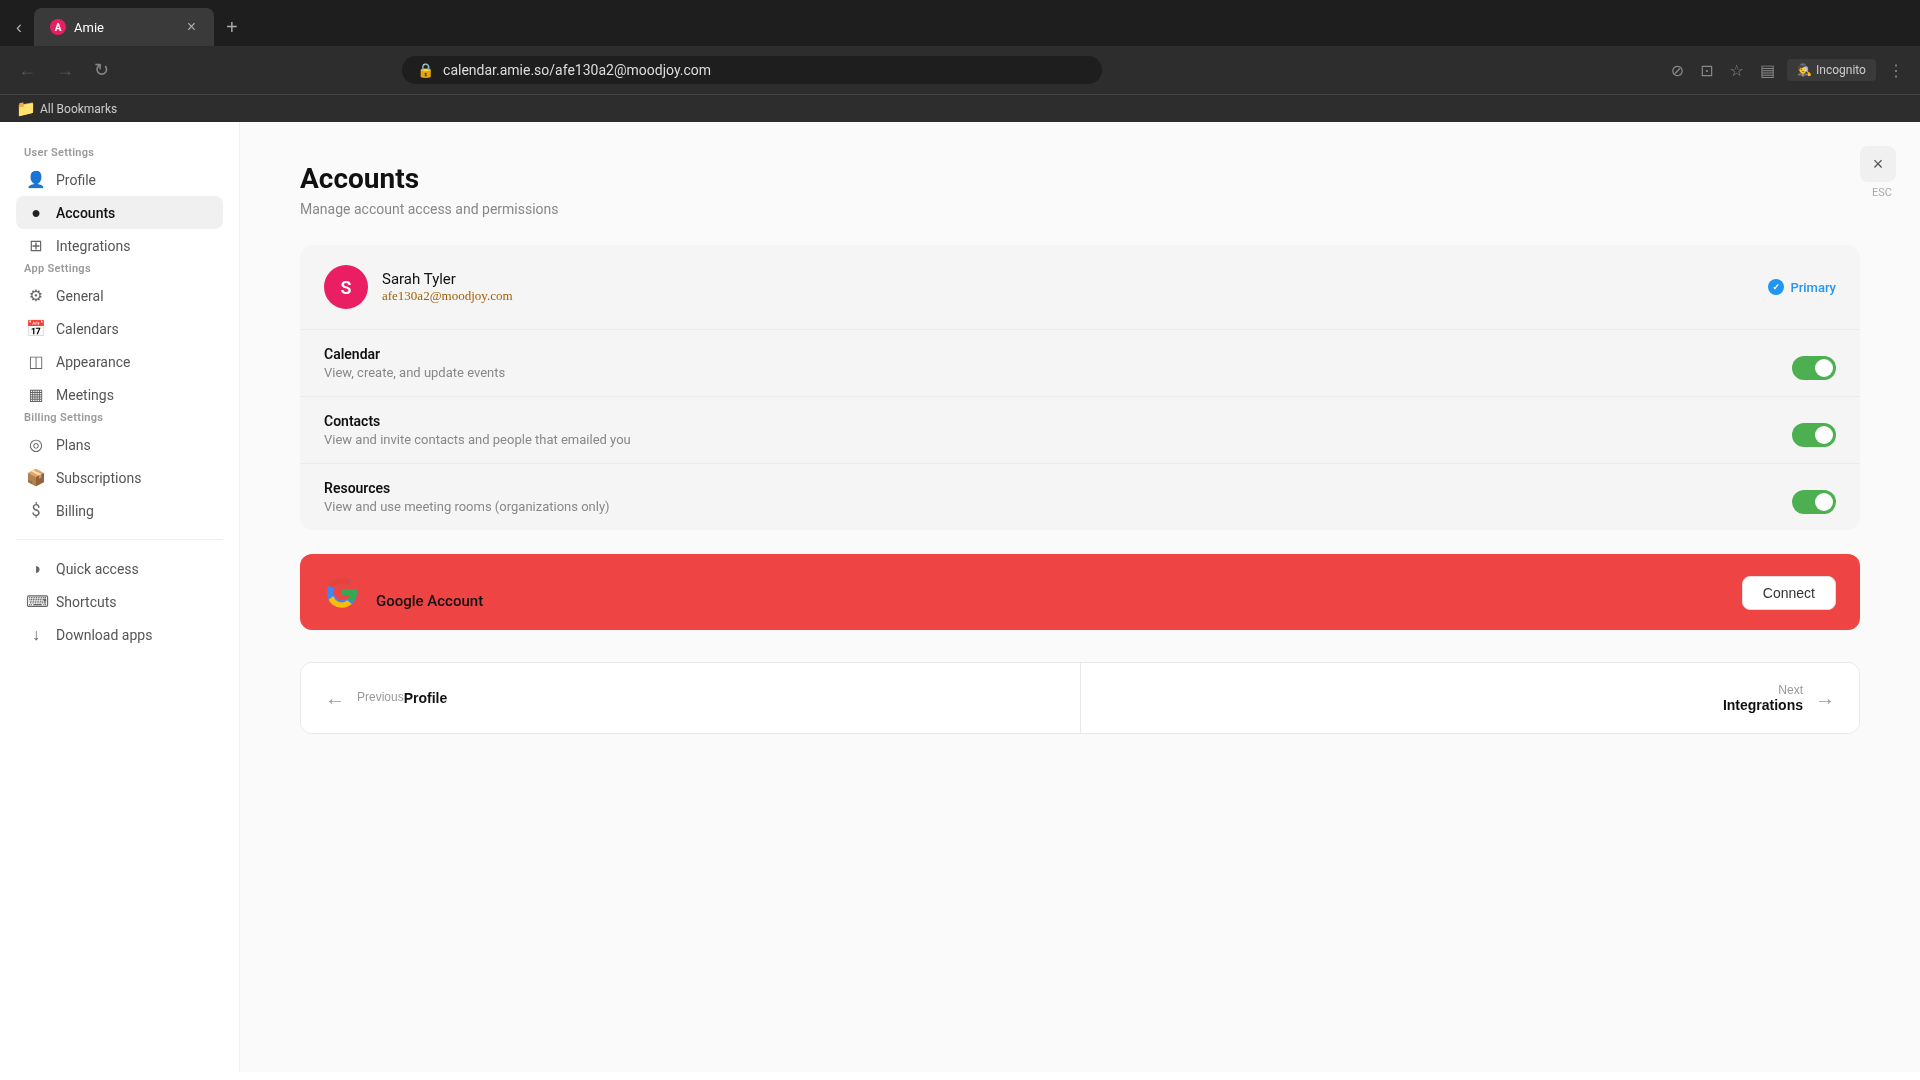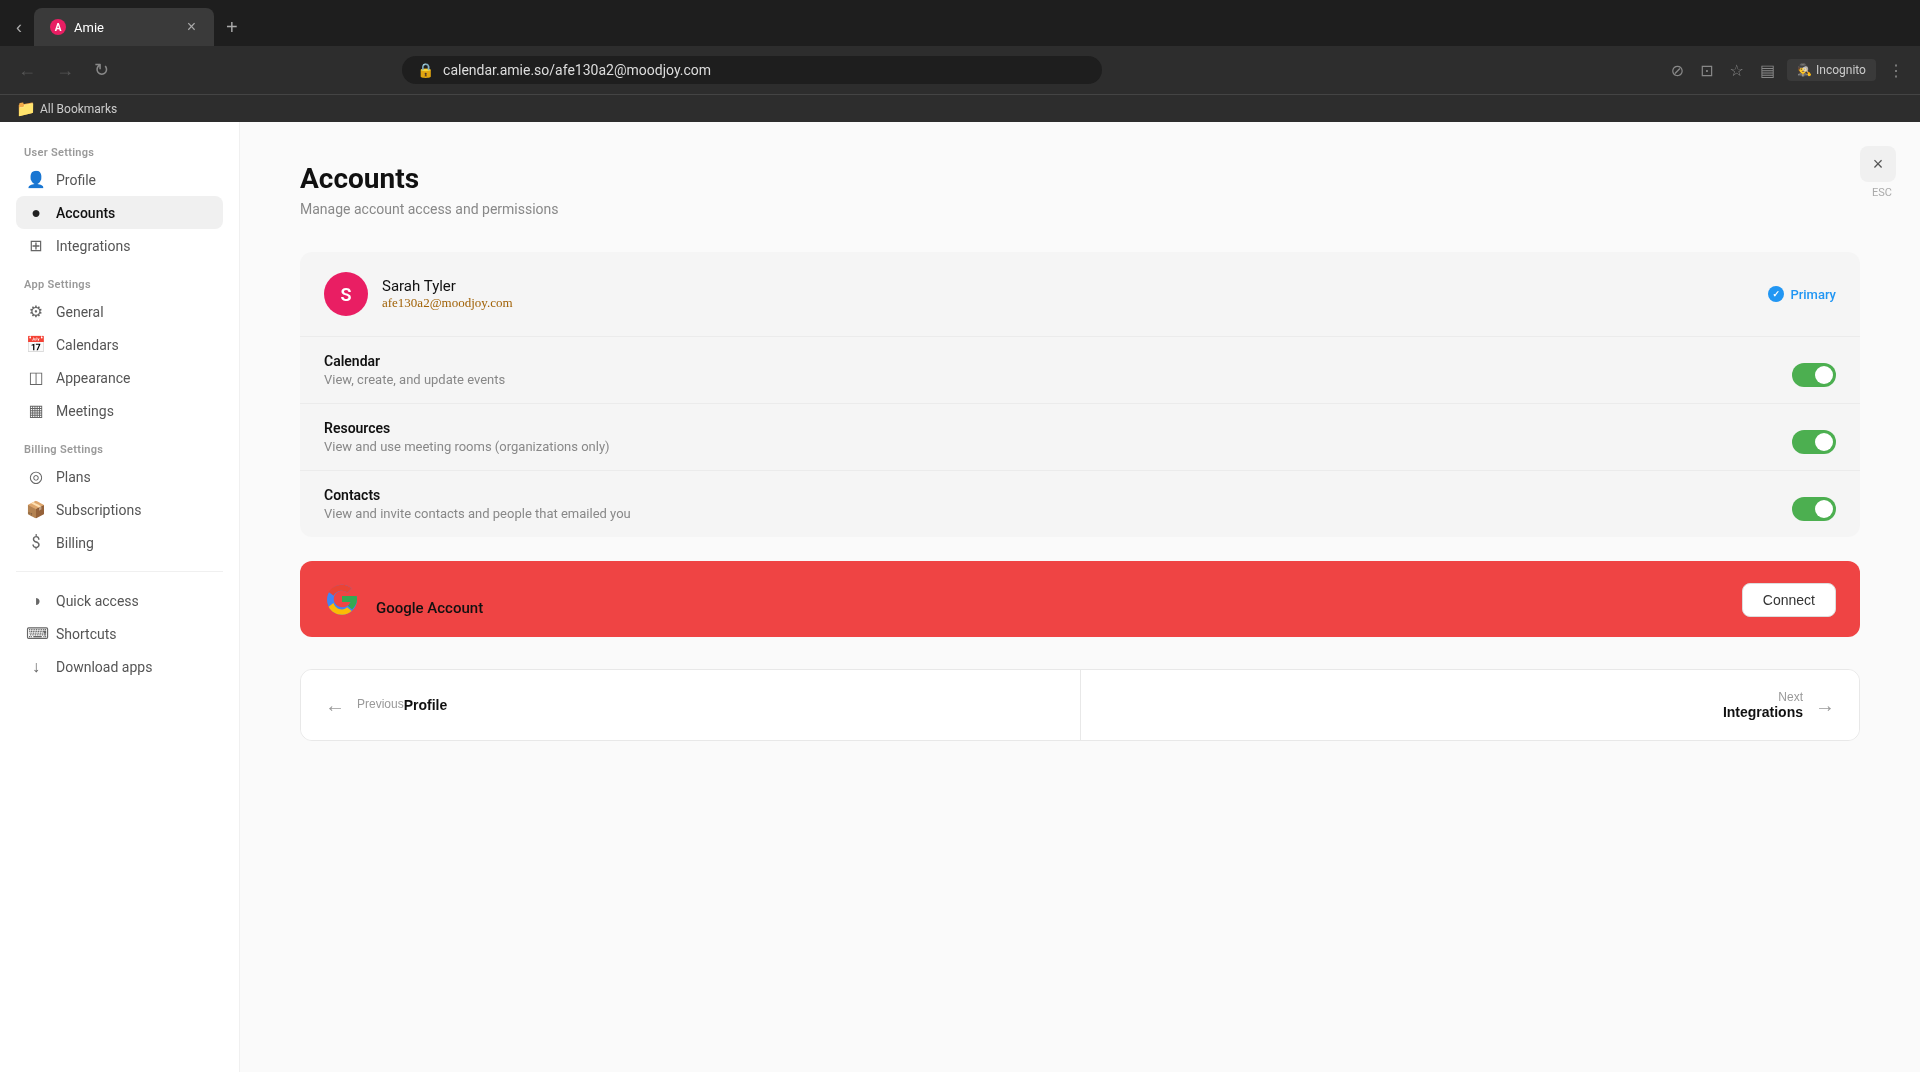--- a/index.html
+++ b/index.html
@@ -43,7 +43,7 @@
     .close-btn { position: absolute; top: 24px; right: 24px; background: #f0f0f0; border: none; border-radius: 8px; width: 36px; height: 36px; font-size: 18px; cursor: pointer; color: #555; display: flex; align-items: center; justify-content: center; }
     .esc-label { position: absolute; top: 64px; right: 28px; font-size: 11px; color: #aaa; }
     .page-title { font-size: 28px; font-weight: 700; color: #111; margin-bottom: 6px; }
-    .page-subtitle { font-size: 14px; color: #888; margin-bottom: 35px; }
+    .page-subtitle { font-size: 14px; color: #888; margin-bottom: 28px; }
 
     
     .account-card { background: #f5f5f5; border-radius: 12px; padding: 0; margin-bottom: 24px; overflow: hidden; }

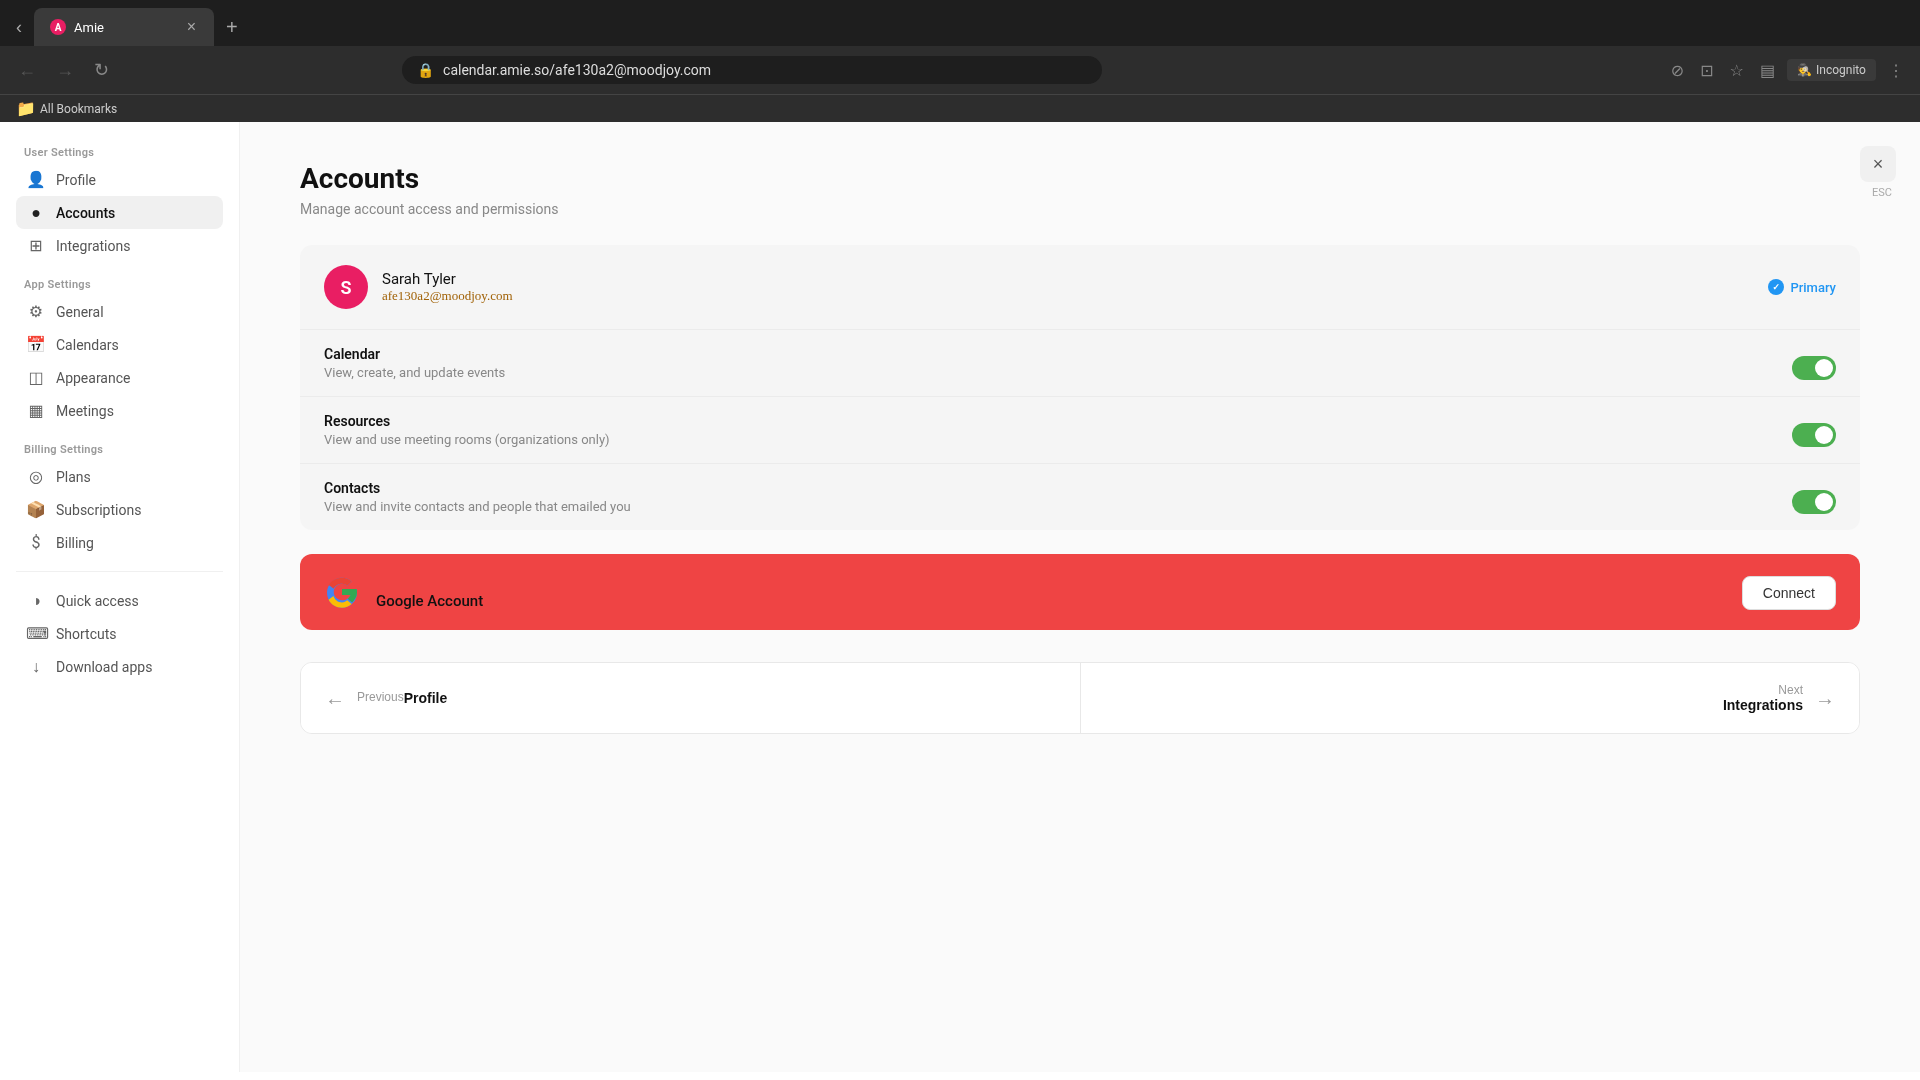--- a/index.html
+++ b/index.html
@@ -30,7 +30,7 @@
 
     
     .sidebar { width: 240px; padding: 24px 16px; border-right: 1px solid #f0f0f0; overflow-y: auto; flex-shrink: 0; background: #fff; }
-    .sidebar-section-label { font-size: 11px; color: #999; font-weight: 600; text-transform: none; letter-spacing: 0.3px; margin-bottom: 4px; margin-top: 16px; padding-left: 8px; }
+    .sidebar-section-label { font-size: 11px; color: #999; font-weight: 600; text-transform: none; letter-spacing: 0.3px; margin-bottom: 4px; padding-left: 8px; }
     .sidebar-section-label:first-child { margin-top: 0; }
     .sidebar-item { display: flex; align-items: center; gap: 10px; padding: 7px 10px; border-radius: 8px; cursor: pointer; color: #555; font-size: 14px; font-weight: 400; }
     .sidebar-item.active { background: #f0f0f0; color: #111; font-weight: 500; }

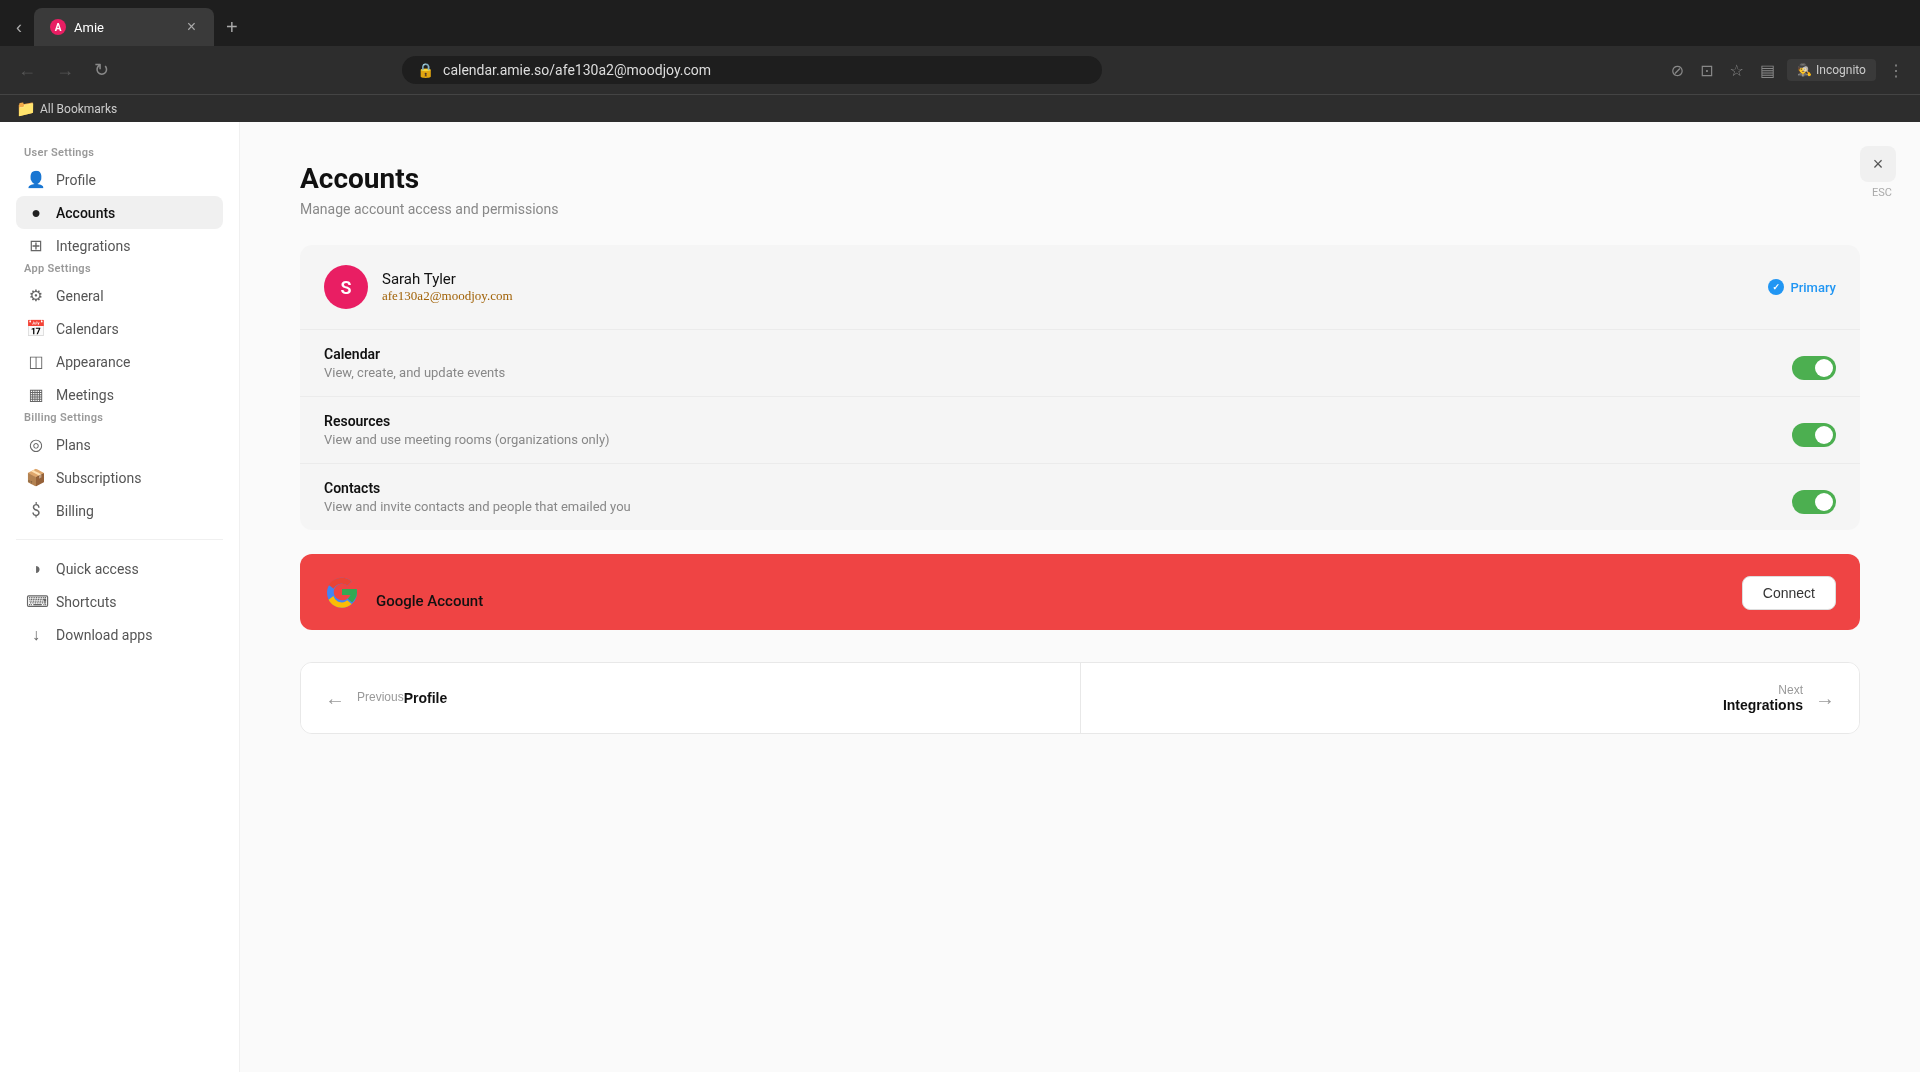--- a/index.html
+++ b/index.html
@@ -241,8 +241,8 @@
 
       <div class="permission-row">
         <div class="permission-info">
-          <div class="permission-name">Resources</div>
-          <div class="permission-desc">View and use meeting rooms (organizations only)</div>
+          <div class="permission-name">Contacts</div>
+          <div class="permission-desc">View and invite contacts and people that emailed you</div>
         </div>
         <label class="toggle">
           <input type="checkbox" checked="" style="">
@@ -252,8 +252,8 @@
 
       <div class="permission-row">
         <div class="permission-info">
-          <div class="permission-name">Contacts</div>
-          <div class="permission-desc">View and invite contacts and people that emailed you</div>
+          <div class="permission-name">Resources</div>
+          <div class="permission-desc">View and use meeting rooms (organizations only)</div>
         </div>
         <label class="toggle">
           <input type="checkbox" checked="" style="">

